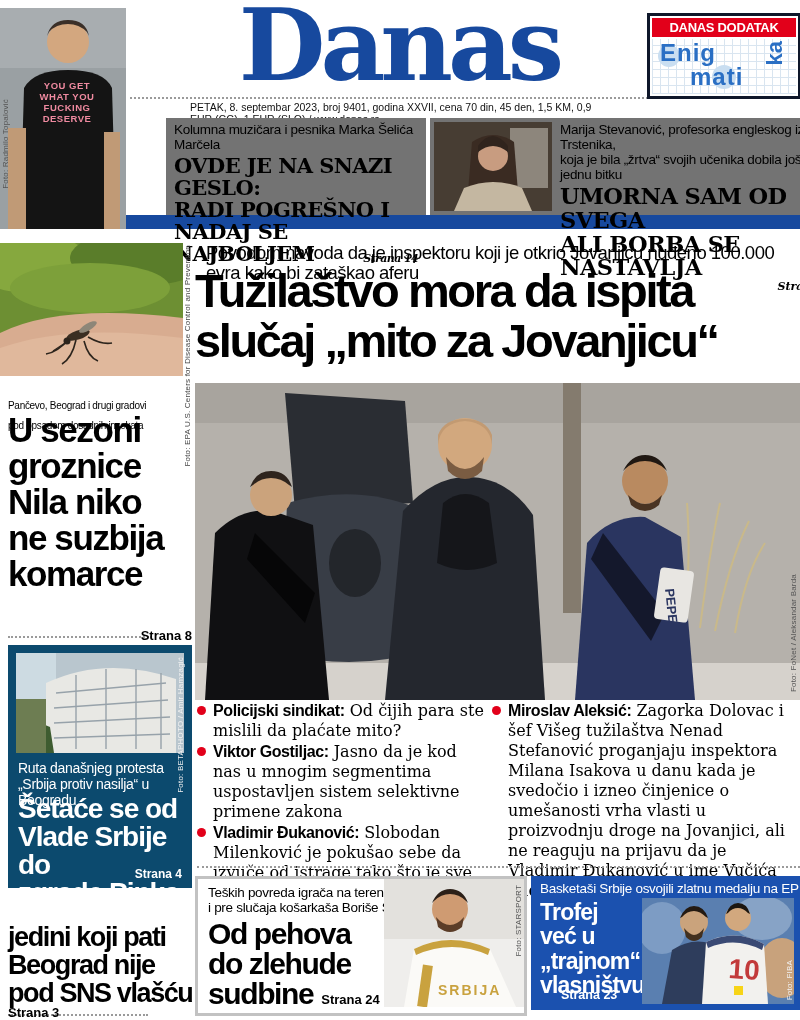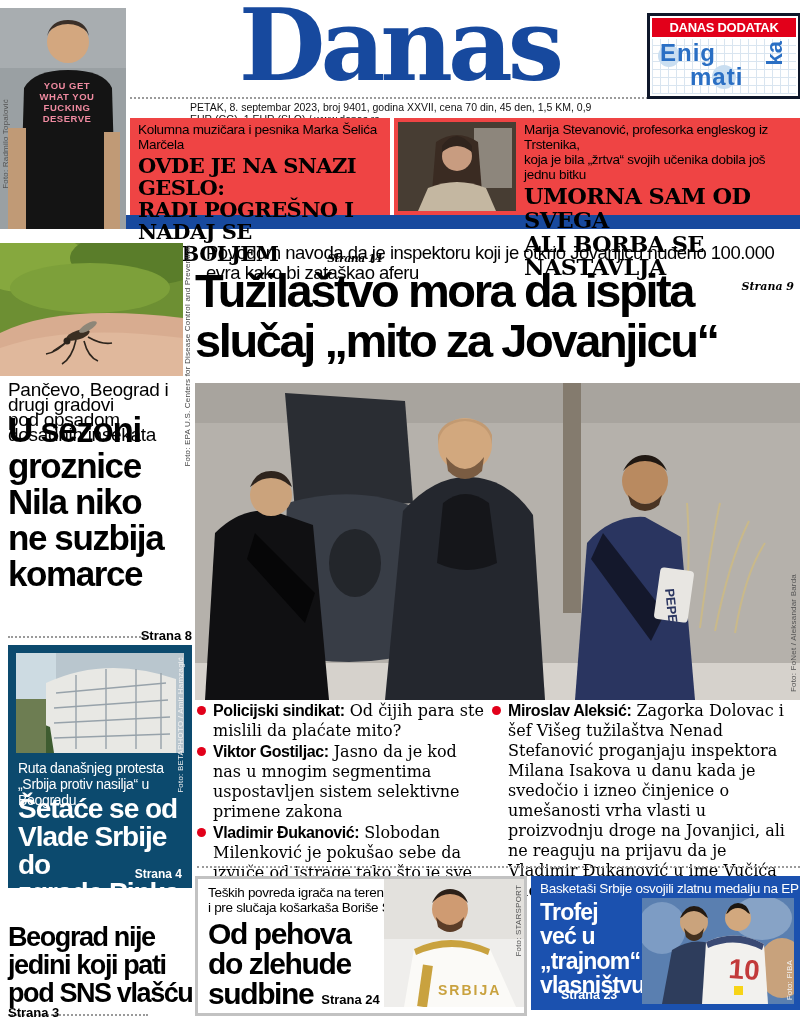--- a/index.html
+++ b/index.html
@@ -15,7 +15,7 @@
            letter-spacing:0.2px;white-space:nowrap;}
   .vcredit.onphoto{color:#f2f2f2;}
   .dotted{border-top:2px dotted #9a9a9a;height:0;}
-  .graybox{background:#ef4444;}
+  .graybox{background:#737373;margin-left:36px;}
   .bullet-item{position:relative;padding-left:16px;margin-bottom:1px;
                font-family:"DejaVu Serif",serif;font-size:16px;line-height:20px;}
   .bullet-dot{position:absolute;left:0;top:5px;width:9px;height:9px;border-radius:50%;background:#e2001a;}

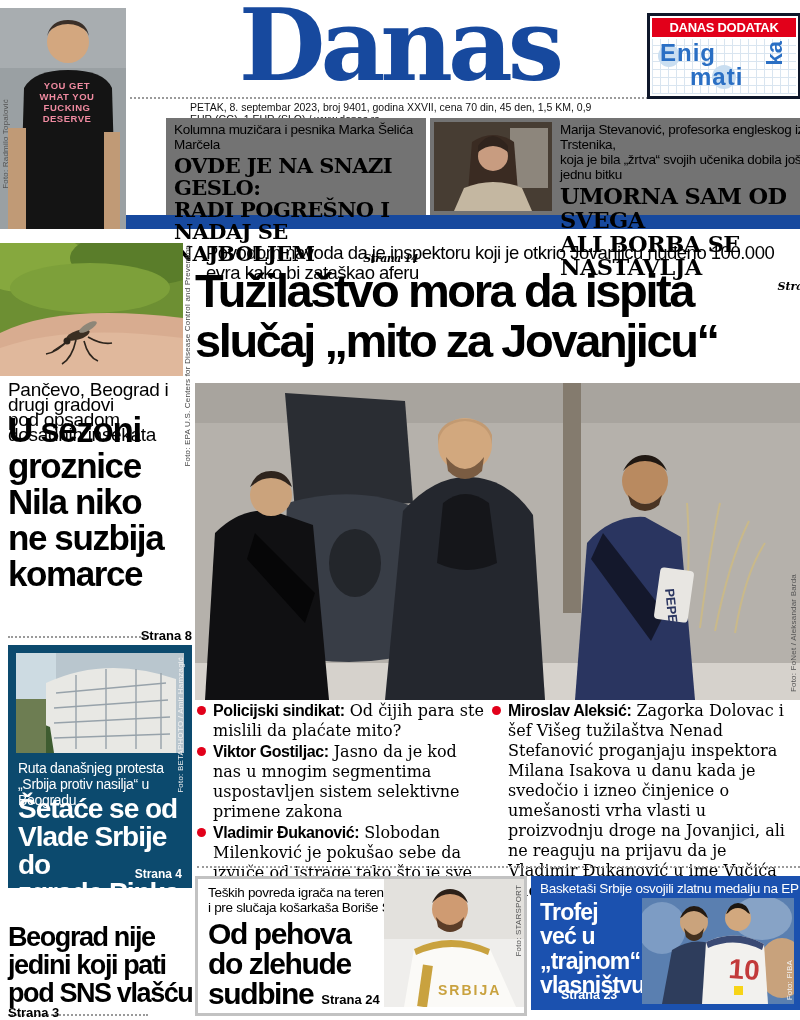--- a/index.html
+++ b/index.html
@@ -123,7 +123,7 @@
     <div class="abs vcredit" style="right:1px;top:2px;color:#444;">Foto: EPA U.S. Centers for Disease Control and Prevention</div>
   </div>
 
-  <div class="abs kicker" style="left:8px;top:382px;width:184px;font-size:19px;line-height:15px;">
+  <div class="abs kicker" style="left:8px;top:396px;width:184px;font-size:10px;line-height:20px;">
     <div>Pančevo, Beograd i drugi gradovi</div>
     <div>pod opsadom dosadnih insekata</div>
   </div>

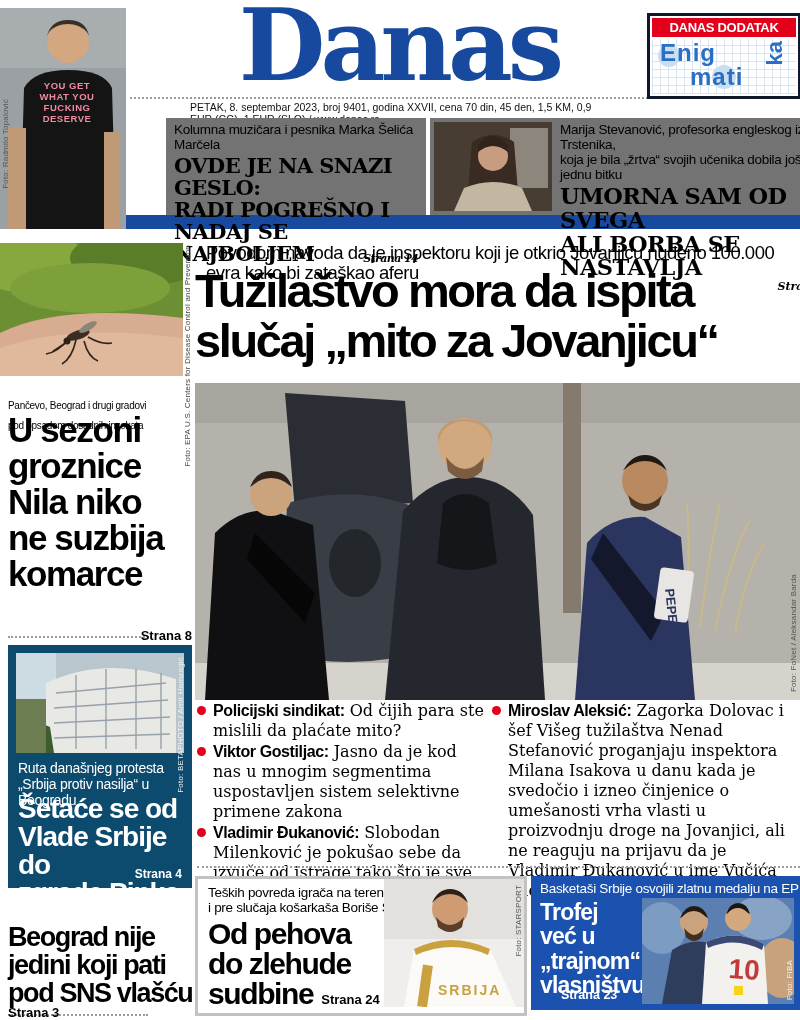--- a/index.html
+++ b/index.html
@@ -172,8 +172,8 @@
   </div>
 
   <div class="abs hl-sans" style="left:8px;top:923px;width:186px;font-size:27px;line-height:28px;">
+    <div>jedini koji pati</div>
     <div>Beograd nije</div>
-    <div>jedini koji pati</div>
     <div>pod SNS vlašću</div>
   </div>
   <div class="abs dotted" style="left:8px;top:1014px;width:140px;"></div>

